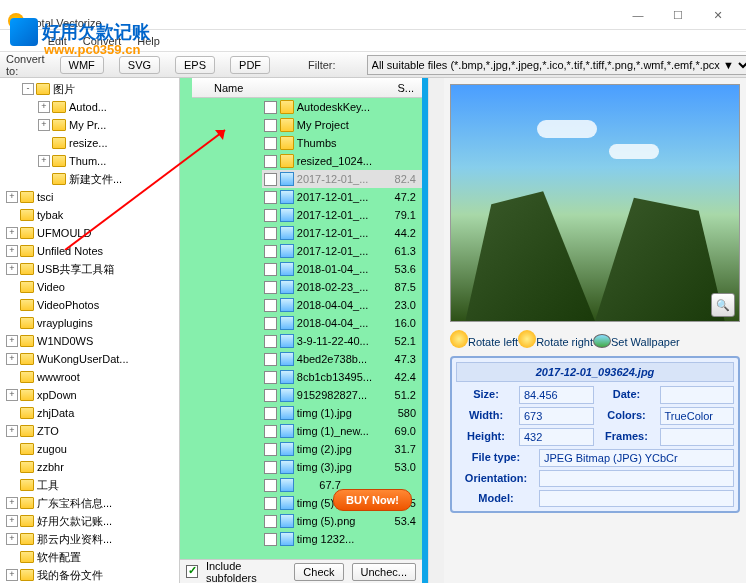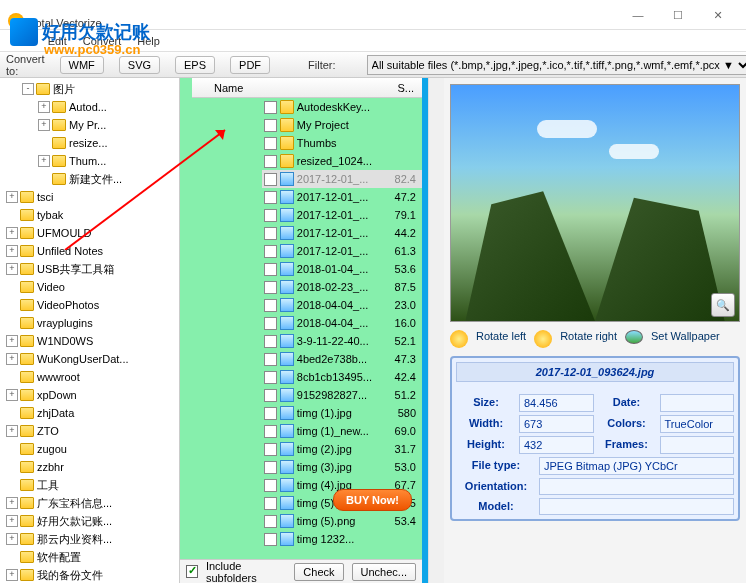--- a/index.html
+++ b/index.html
@@ -55,7 +55,7 @@
 .preview-img .c1 { top: 15%; left: 30%; width: 60px; height: 18px; }
 .preview-img .c2 { top: 25%; left: 55%; width: 50px; height: 15px; }
 .preview-img .zoom { position: absolute; bottom: 4px; right: 4px; width: 24px; height: 24px; background: linear-gradient(#fff,#ddd); border: 1px solid #888; border-radius: 3px; text-align: center; line-height: 22px; cursor: pointer; }
-.actions { display: flex; align-items: flex-start; gap: 8px; padding: 2px 0; }
+.actions { display: flex; align-items: flex-end; padding: 2px 0; }
 .actions .aicon { width: 18px; height: 18px; border-radius: 50%; }
 .actions .rot { background: radial-gradient(circle, #ffee88, #ffaa00); }
 .actions .wp { width: 18px; height: 14px; background: linear-gradient(#88ddff, #44aa44); border: 1px solid #666; }

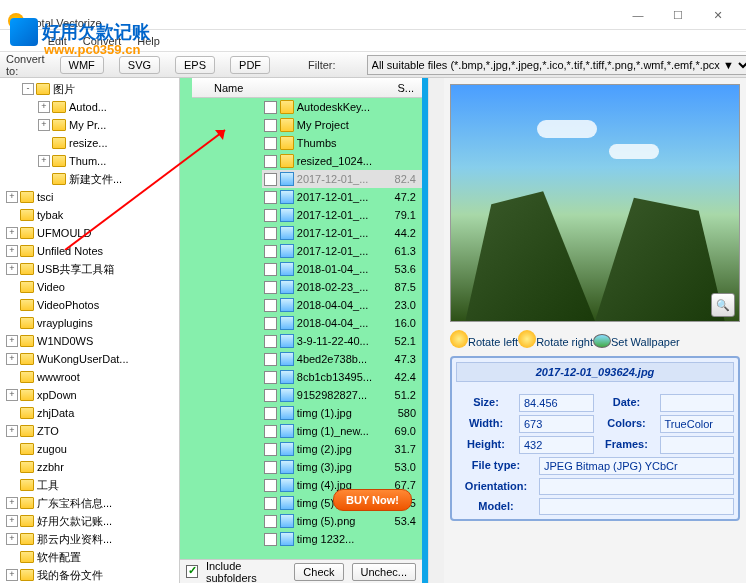--- a/index.html
+++ b/index.html
@@ -61,7 +61,7 @@
 .actions .wp { width: 18px; height: 14px; background: linear-gradient(#88ddff, #44aa44); border: 1px solid #666; }
 .actions span { color: #003366; cursor: pointer; }
 .info { border: 2px solid #88aadd; border-radius: 4px; background: #e8f0ff; padding: 4px; }
-.info .fname-row { text-align: center; font-weight: bold; font-style: italic; color: #003399; padding: 3px; border: 1px solid #b0c4e8; background: #d8e4f8; margin-bottom: 12px; }
+.info .fname-row { text-align: center; font-weight: bold; font-style: italic; color: #003399; padding: 3px; border: 1px solid #b0c4e8; background: #d8e4f8; margin-bottom: 4px; }
 .info .grid { display: grid; grid-template-columns: 60px 1fr 60px 1fr; gap: 3px; }
 .info .grid2 { display: grid; grid-template-columns: 80px 1fr; gap: 3px; margin-top: 3px; }
 .info .k { text-align: center; color: #003399; font-weight: bold; padding: 2px 4px; }

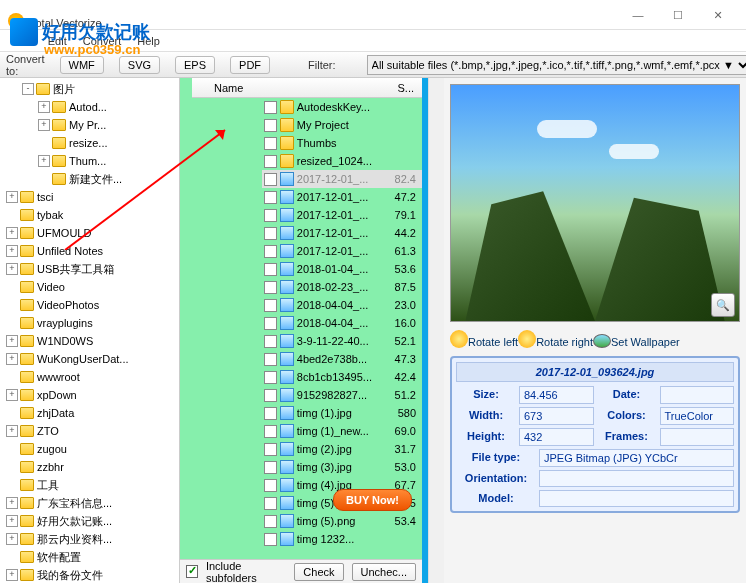--- a/index.html
+++ b/index.html
@@ -387,7 +387,6 @@
         <div class="file-row">
           <span class="chk"></span>
           <span class="ficon img"></span>
-          <span class="fname">timg (4).jpg</span>
           <span class="fsize">67.7</span>
         </div>
         <div class="file-row">

